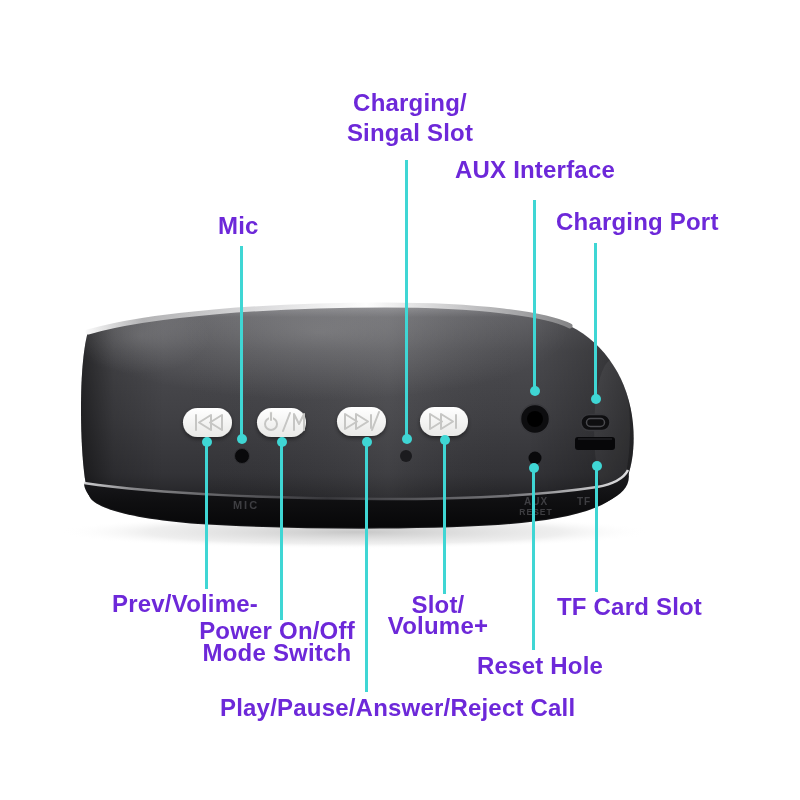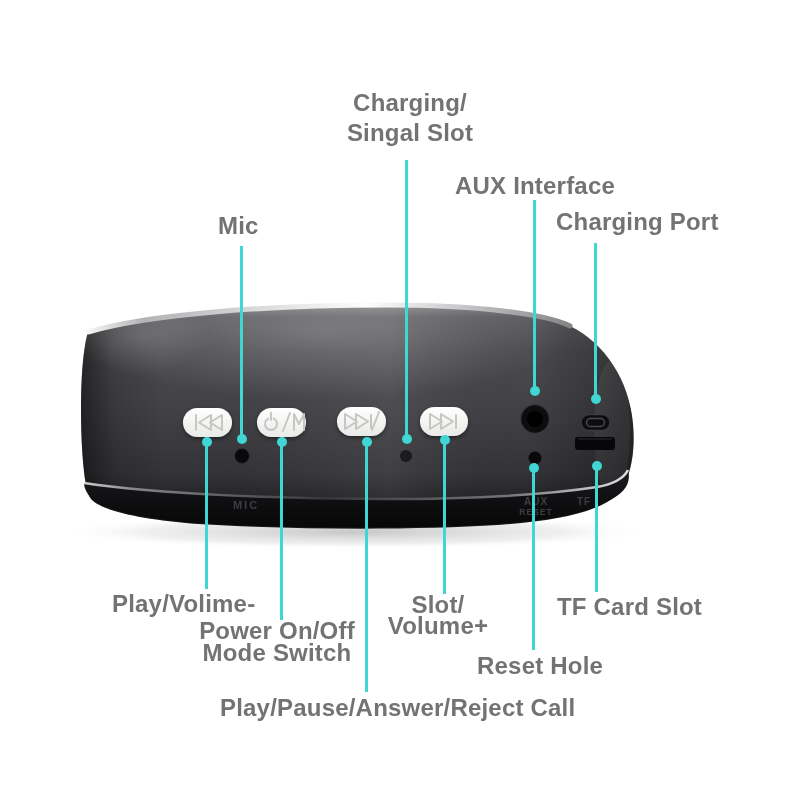--- a/index.html
+++ b/index.html
@@ -10,7 +10,7 @@
   .leader{position:absolute;width:3px;background:#3fd6d4;}
   .ldot{position:absolute;width:10px;height:10px;border-radius:50%;background:#3fd6d4;}
   
-  .lbl{position:absolute;font-weight:700;font-size:24px;color:#737373;
+  .lbl{position:absolute;font-weight:700;font-size:24px;color:#6d28d9;
        white-space:nowrap;letter-spacing:.2px;line-height:1.15;}
   .lbl.ctr{transform:translateX(-50%);text-align:center;}
   

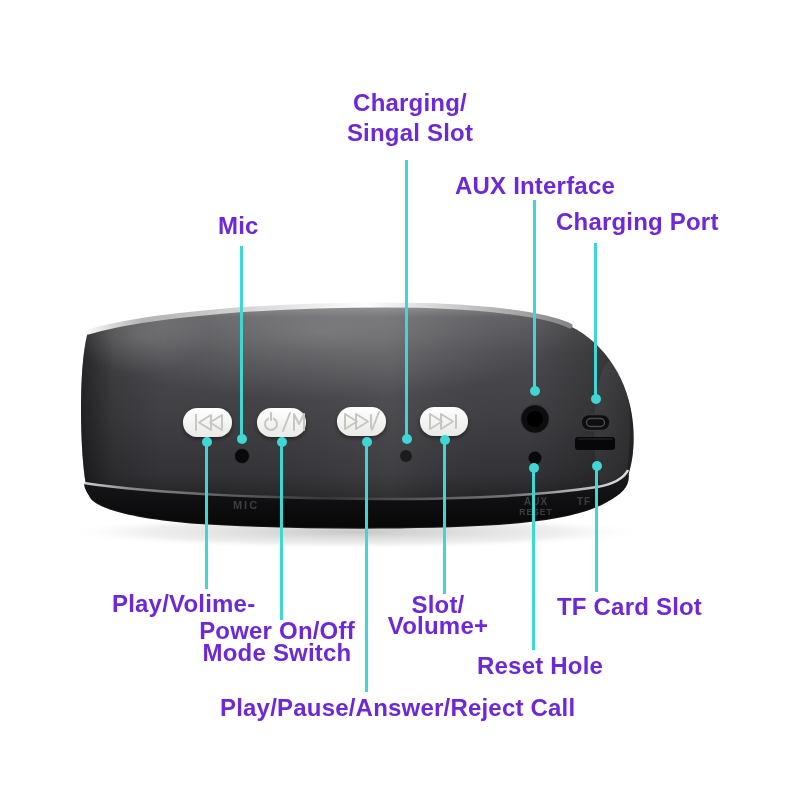--- a/index.html
+++ b/index.html
@@ -15,7 +15,7 @@
   .lbl.ctr{transform:translateX(-50%);text-align:center;}
   
   #lb-charging-signal{left:410px;top:88px;line-height:30px;}
-  #lb-aux{left:455px;top:172px;}
+  #lb-aux{left:455px;top:156px;}
   #lb-chport{left:556px;top:208px;text-align:center;}
   #lb-mic{left:218px;top:212px;}
   #lb-prev{left:112px;top:590px;}

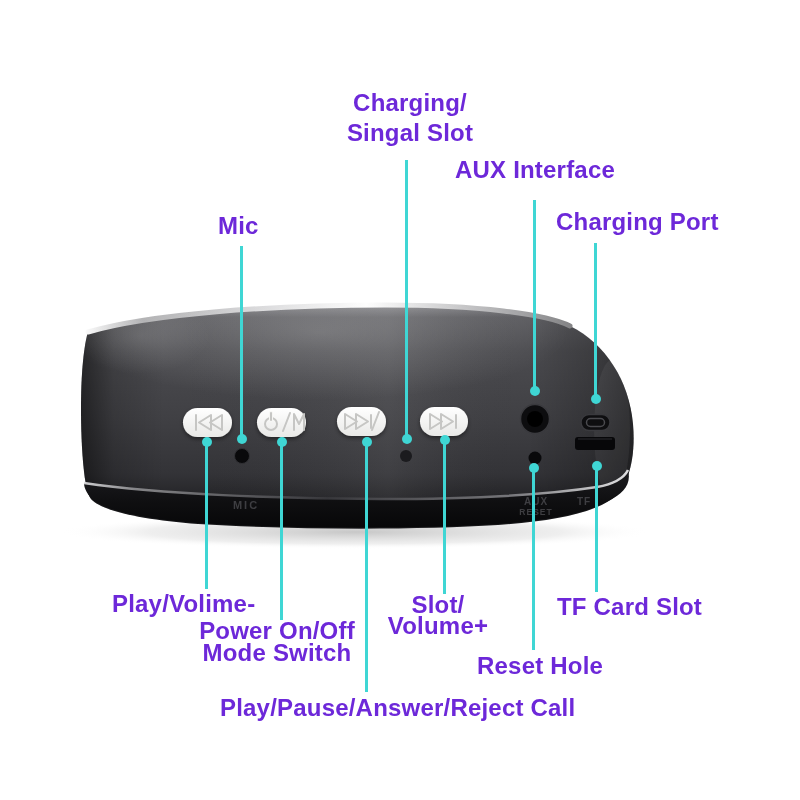--- a/index.html
+++ b/index.html
@@ -240,7 +240,7 @@
   <div class="lbl" id="lb-aux">AUX Interface</div>
   <div class="lbl" id="lb-chport">Charging Port</div>
   <div class="lbl" id="lb-mic">Mic</div>
-  <div class="lbl" id="lb-prev">Play/Volime-</div>
+  <div class="lbl" id="lb-prev">Prev/Volime-</div>
   <div class="lbl ctr" id="lb-power">
     <div>Power On/Off</div>
     <div>Mode Switch</div>

